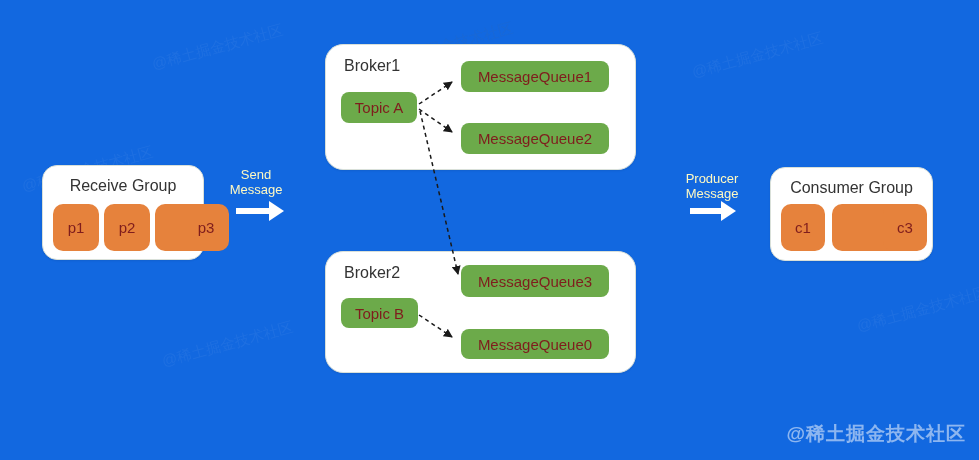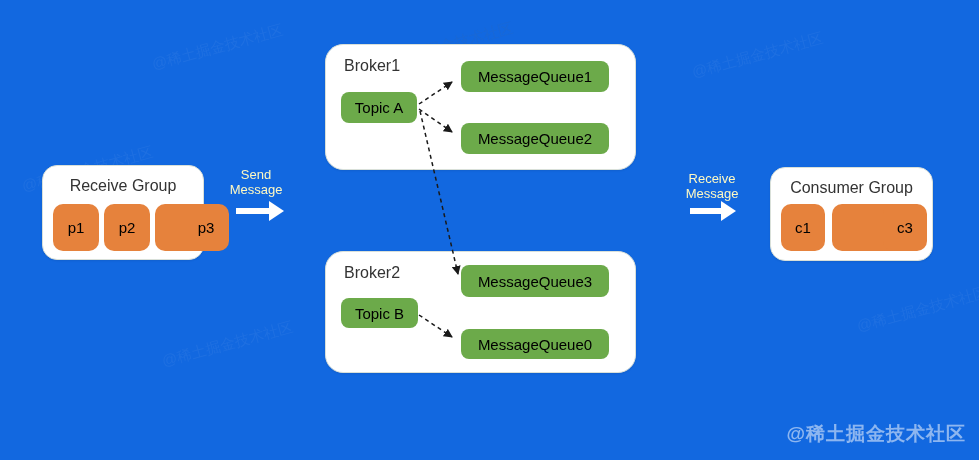--- a/index.html
+++ b/index.html
@@ -39,7 +39,7 @@
     position:absolute;
     background:#6caa4a;
     border-radius:8px;
-    color:#000000;font-size:15px;
+    color:#7f1d1d;font-size:15px;
     display:flex;align-items:center;justify-content:center;
     box-sizing:border-box;
     white-space:nowrap;

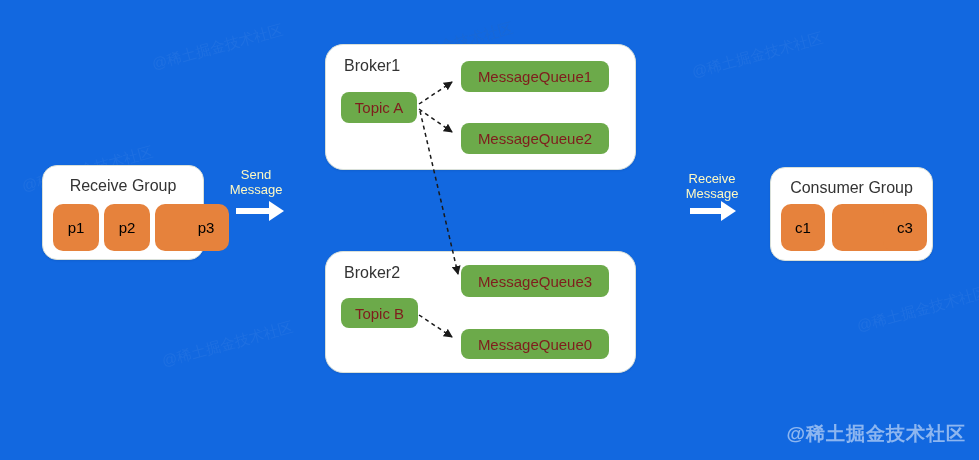--- a/index.html
+++ b/index.html
@@ -130,7 +130,7 @@
   </svg>
 
   <div class="flow-label" style="left:676px;top:171px;">
-    <div>Receive</div>
+    <div>Producer</div>
     <div>Message</div>
   </div>
   <div>

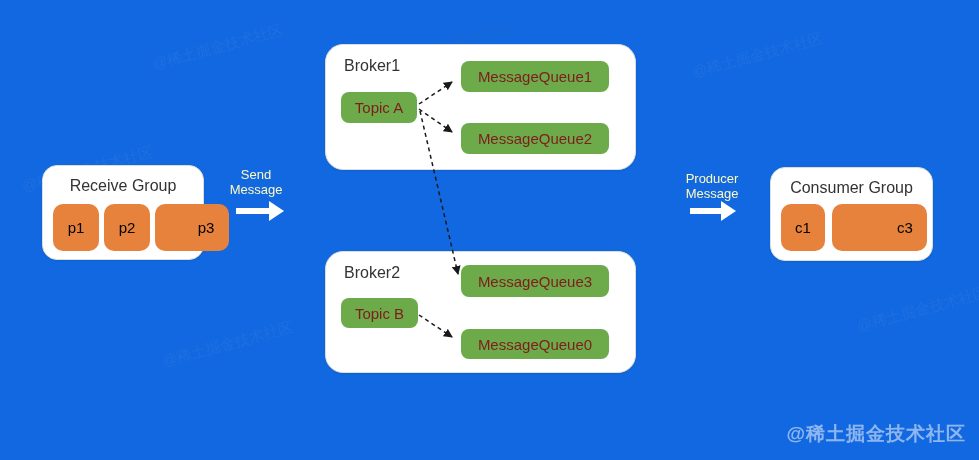--- a/index.html
+++ b/index.html
@@ -31,7 +31,7 @@
     width:46px;height:47px;
     background:#e6823c;
     border-radius:10px;
-    color:#000000;font-size:15px;
+    color:#7f1d1d;font-size:15px;
     display:flex;align-items:center;justify-content:center;
   }
   .chip.consumer{width:44px;}

